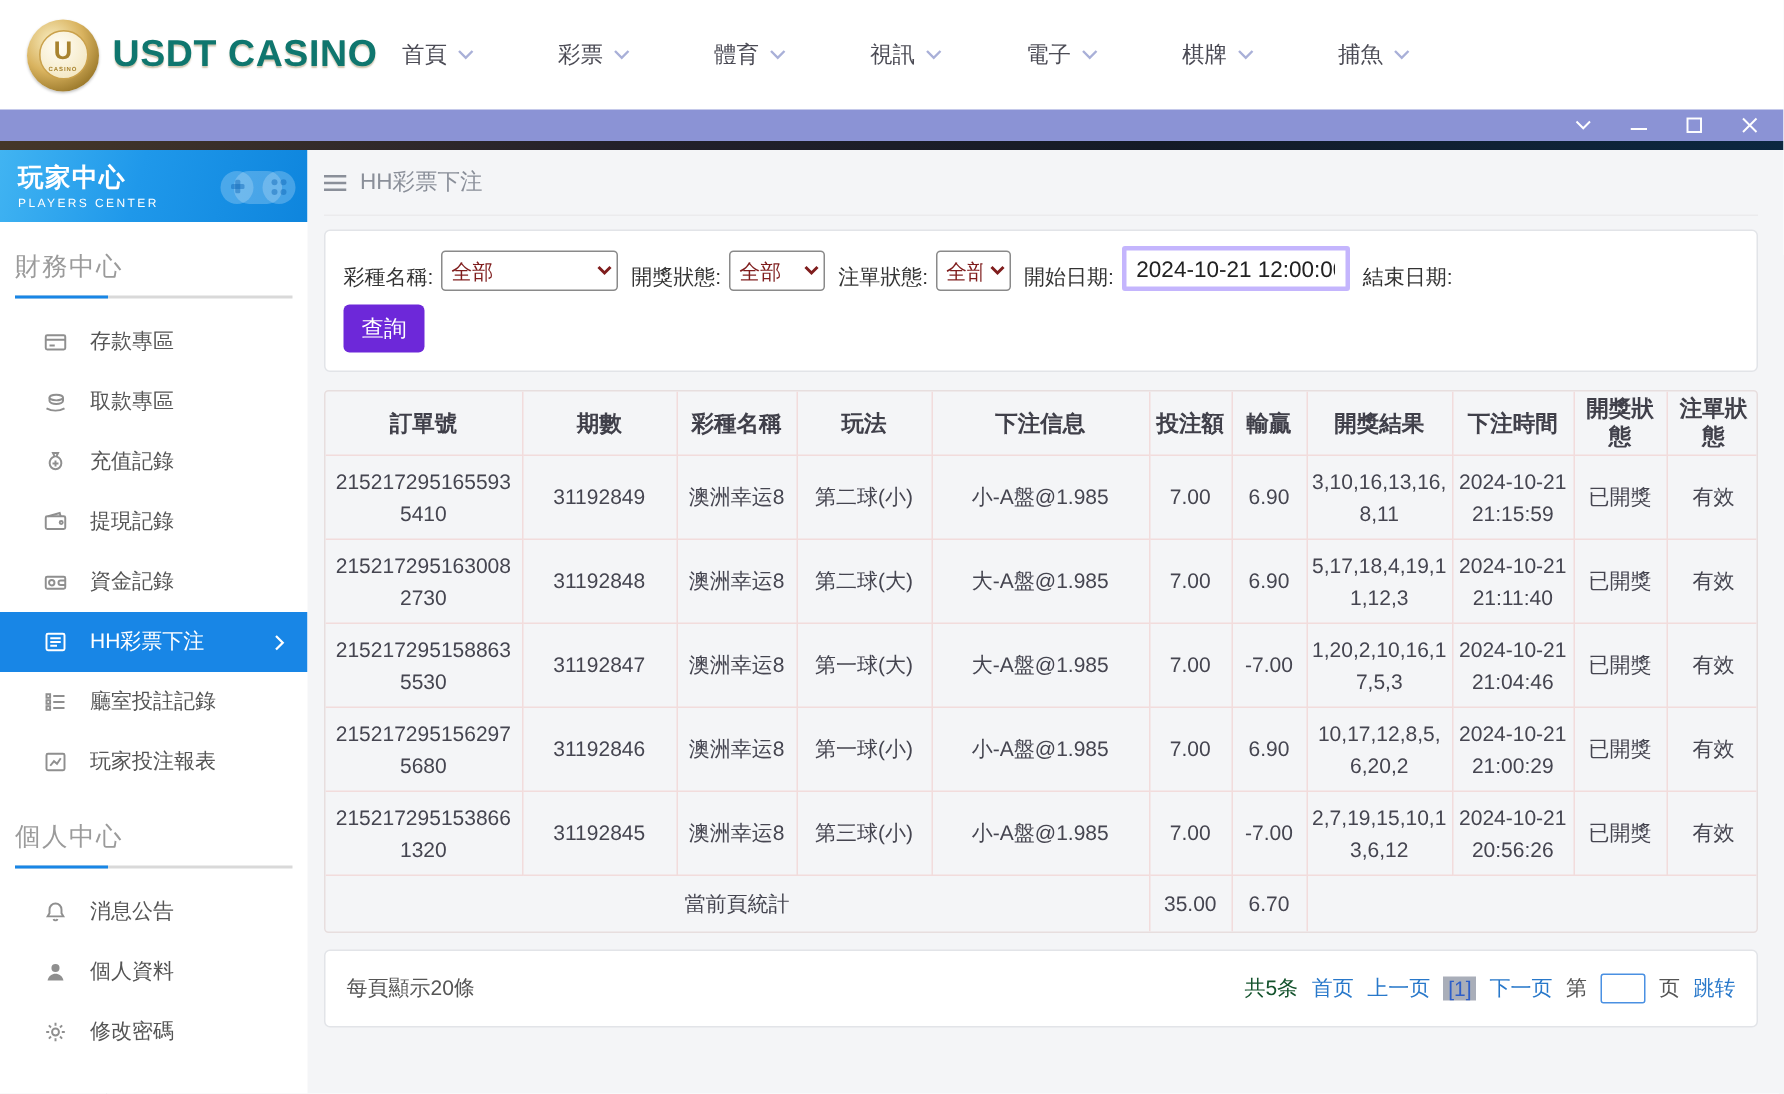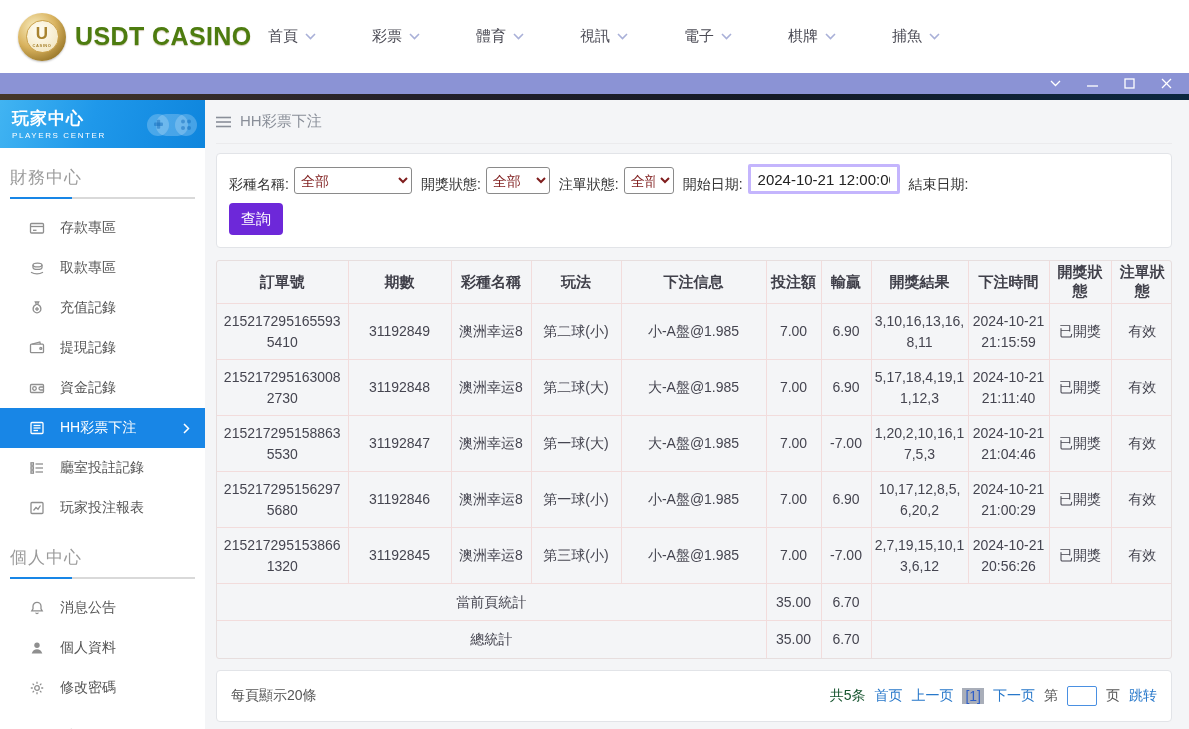--- a/index.html
+++ b/index.html
@@ -17,7 +17,7 @@
         display:flex;flex-direction:column;align-items:center;justify-content:center;color:#a8832f;font-weight:bold;border:1px solid #caa14b}
   .logo-u{font-size:17px;line-height:1}
   .logo-sub{font-size:4px;letter-spacing:.6px;margin-top:1px}
-  .brand-text{font-size:25px;font-weight:800;color:#4d7c0f;letter-spacing:.4px;text-shadow:0 1px 1px rgba(110,85,24,.35);white-space:nowrap}
+  .brand-text{font-size:25px;font-weight:800;color:#0f766e;letter-spacing:.4px;text-shadow:0 1px 1px rgba(110,85,24,.35);white-space:nowrap}
   .main-nav{display:flex;flex:1;padding-left:12px}
   .nav-item{width:104px;display:flex;align-items:center;gap:7px;font-size:15px;color:#4b4b55;cursor:pointer}
   .nav-item svg{flex:none}

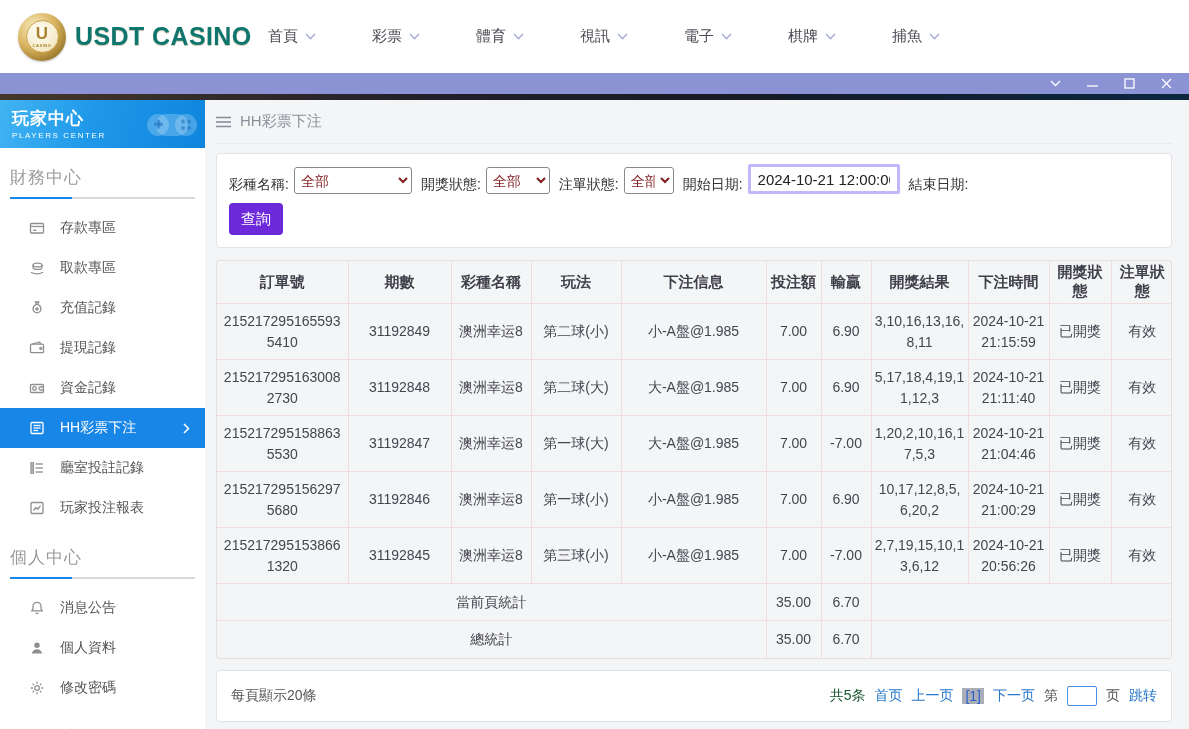--- a/index.html
+++ b/index.html
@@ -450,12 +450,6 @@
               <td>6.70</td>
               <td colspan="4"></td>
             </tr>
-            <tr class="sum-row">
-              <td colspan="5">總統計</td>
-              <td>35.00</td>
-              <td>6.70</td>
-              <td colspan="4"></td>
-            </tr>
           </tbody>
         </table>
       </section>

